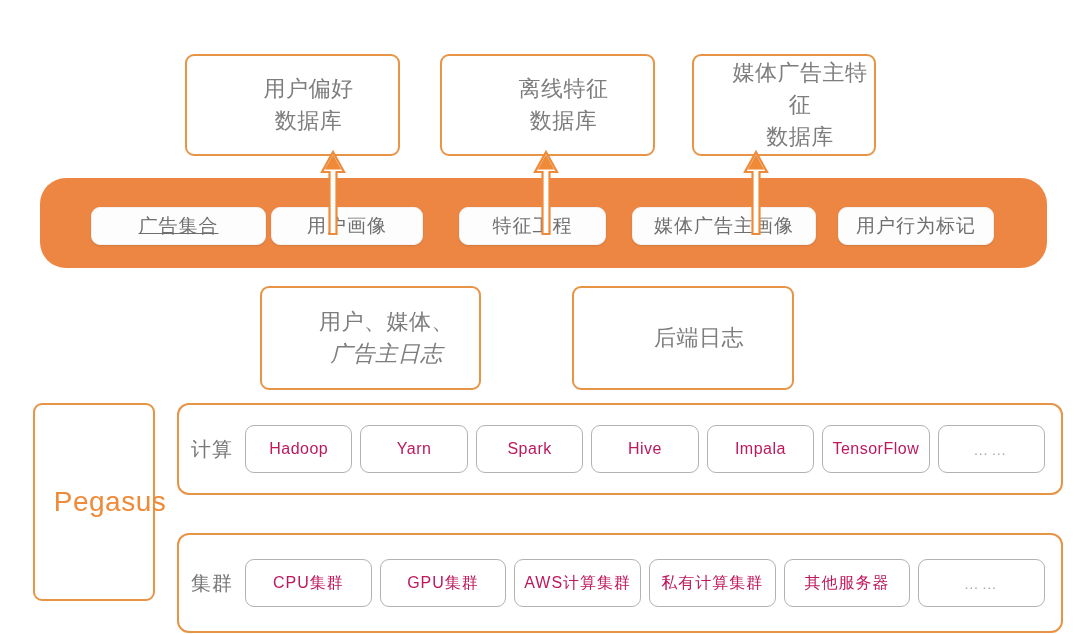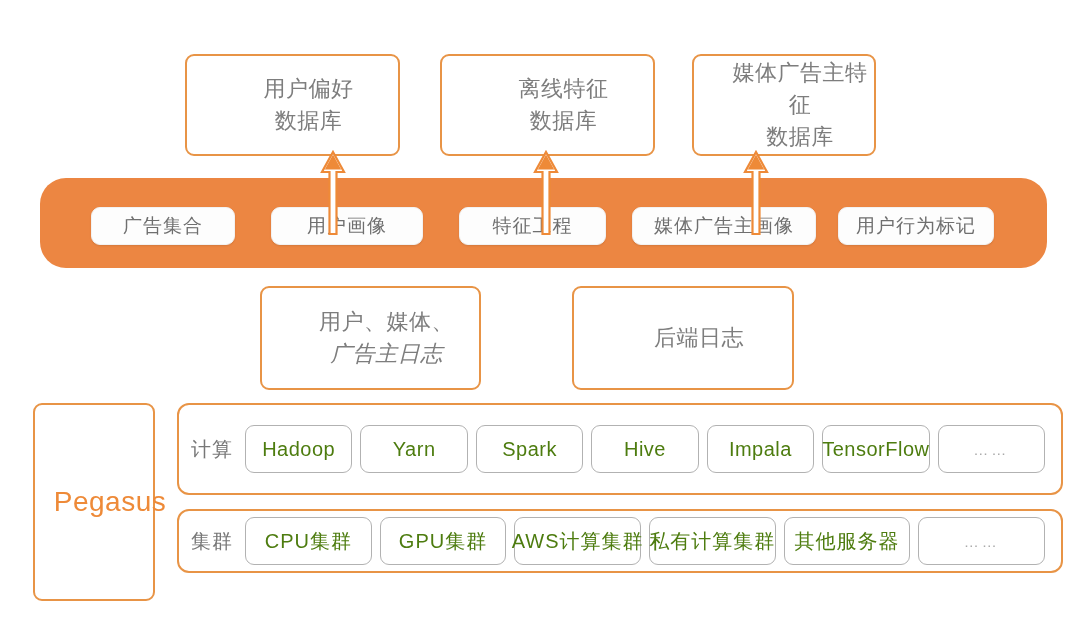--- a/index.html
+++ b/index.html
@@ -164,7 +164,7 @@
 
   <div id="band"></div>
 
-  <div class="pill" style="left:91px; top:207px; width:144px; height:38px;">
+  <div class="pill" style="left:91px; top:207px; width:175px; height:38px;text-decoration:underline;">
     <span>广告集合</span>
   </div>
   <div class="pill" style="left:271px; top:207px; width:152px; height:38px;">

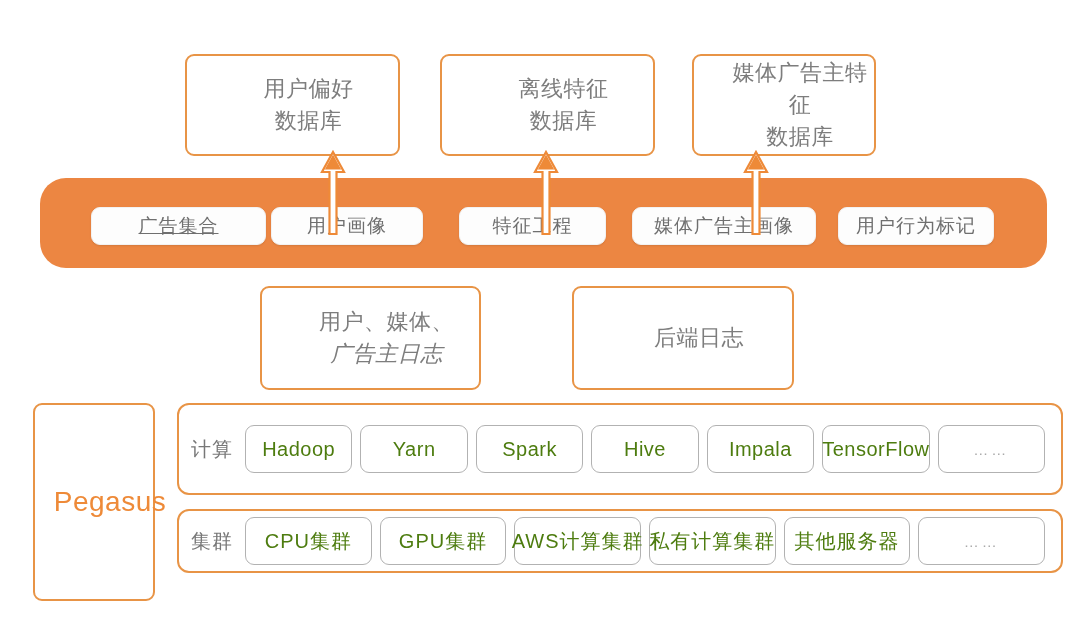--- a/index.html
+++ b/index.html
@@ -119,8 +119,8 @@
     border: 1px solid #B2B2B2;
     border-radius: 9px;
     background: #ffffff;
-    color: #4d7c0f;
-    font-size: 20px;
+    color: #be185d;
+    font-size: 16px;
     display: flex;
     align-items: center;
     justify-content: center;

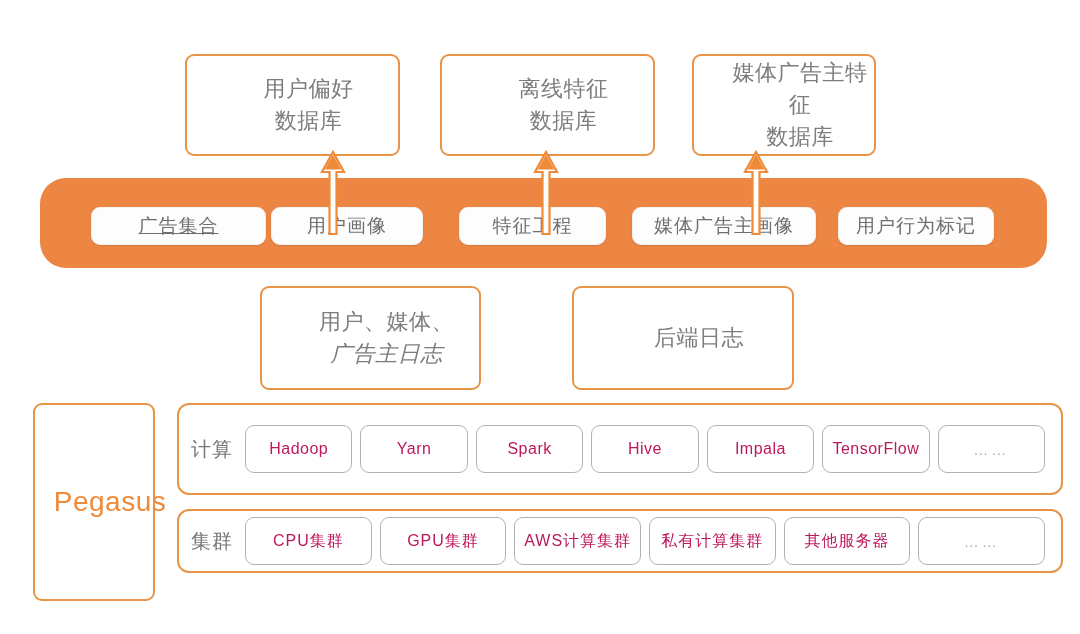--- a/index.html
+++ b/index.html
@@ -134,7 +134,7 @@
     letter-spacing: 3px;
   }
   #row-compute { top: 403px; height: 92px; }
-  #row-cluster { top: 509px; height: 64px; }
+  #row-cluster { top: 533px; height: 100px; }
 </style>
 </head>
 <body>

